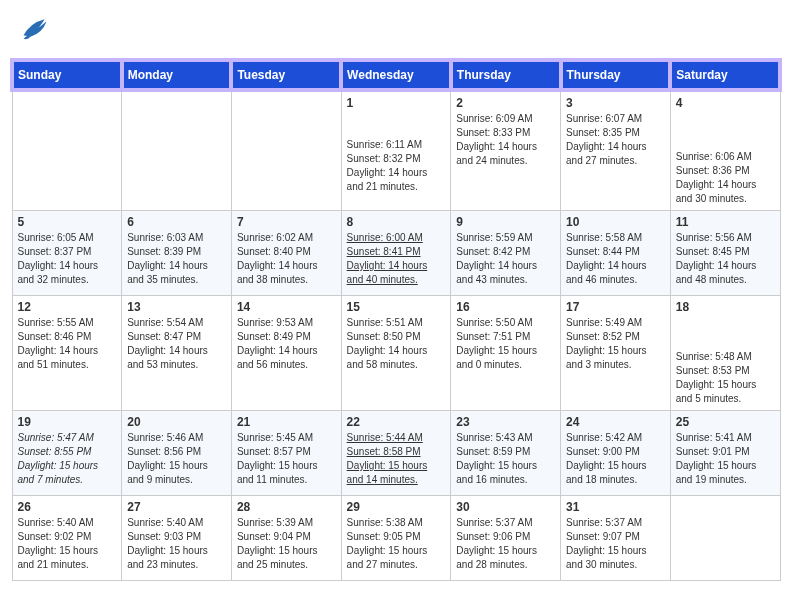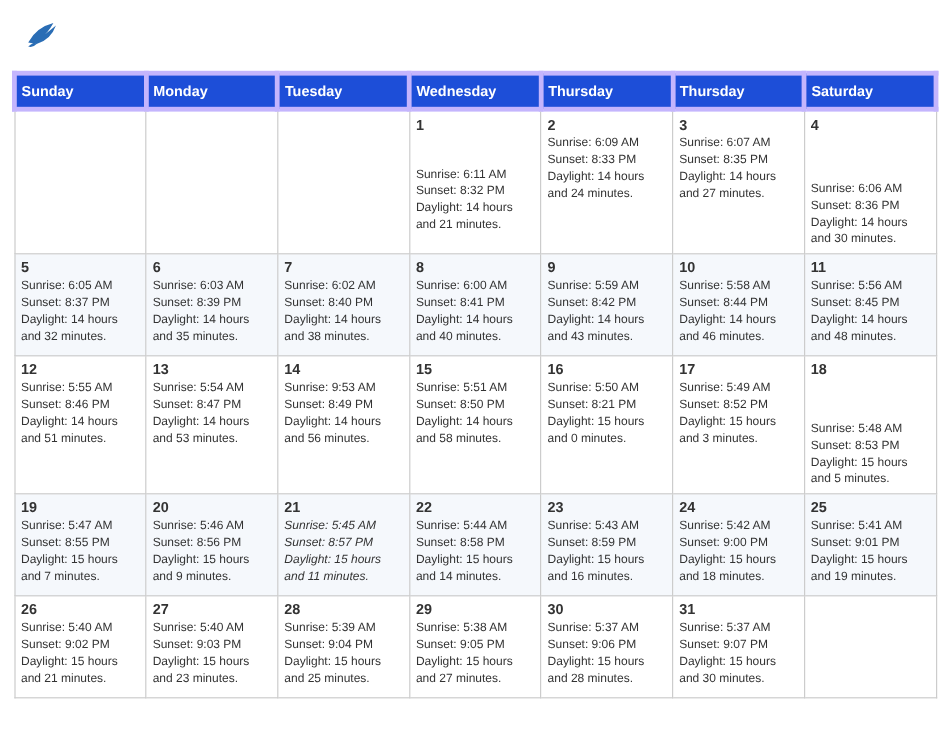--- a/index.html
+++ b/index.html
@@ -172,7 +172,7 @@
         </td>
         <td>
           <span class="day-num">8</span>
-          <div class="day-info" style="white-space: pre-line;">Sunrise: 6:00 AM
+          <div class="day-info" style="white-space: pre-line; text-decoration: underline;">Sunrise: 6:00 AM
 Sunset: 8:41 PM
 Daylight: 14 hours
 and 40 minutes.</div>

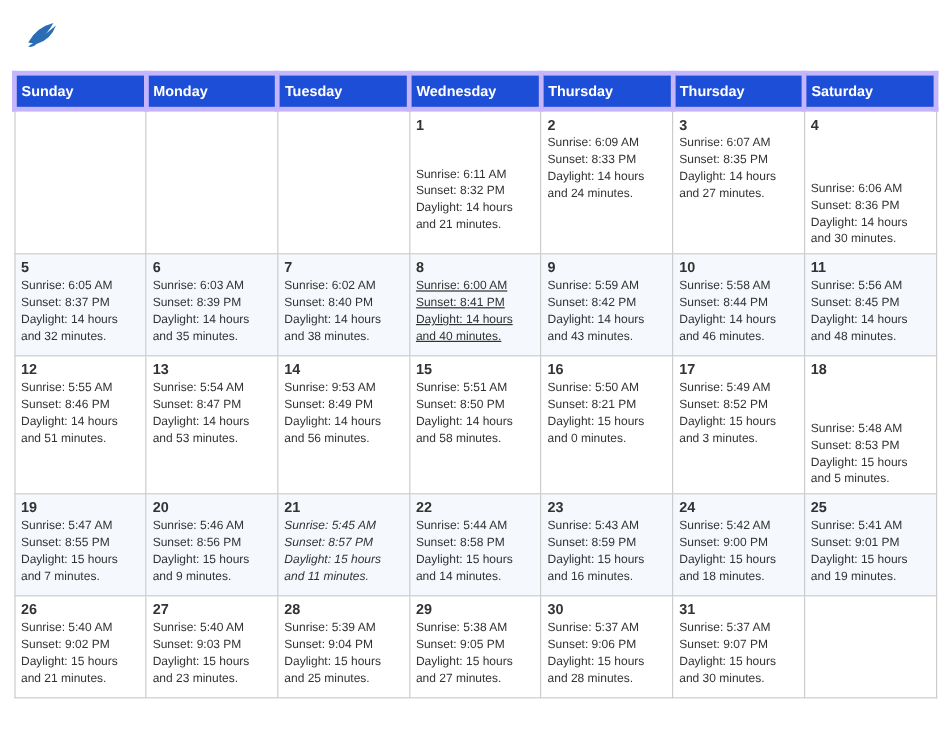--- a/index.html
+++ b/index.html
@@ -231,7 +231,7 @@
         <td>
           <span class="day-num">16</span>
           <div class="day-info" style="white-space: pre-line;">Sunrise: 5:50 AM
-Sunset: 8:21 PM
+Sunset: 7:51 PM
 Daylight: 15 hours
 and 0 minutes.</div>
         </td>

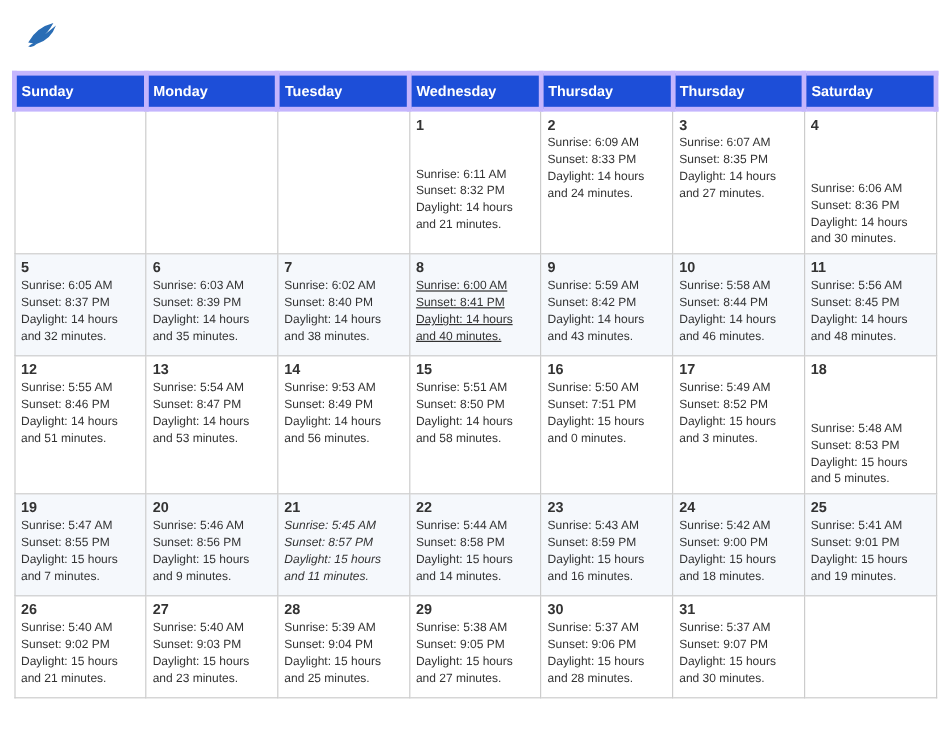--- a/index.html
+++ b/index.html
@@ -253,7 +253,7 @@
       <tr>
         <td>
           <span class="day-num">19</span>
-          <div class="day-info" style="white-space: pre-line;">Sunrise: 5:47 AM
+          <div class="day-info" style="white-space: pre-line; font-style: italic;">Sunrise: 5:47 AM
 Sunset: 8:55 PM
 Daylight: 15 hours
 and 7 minutes.</div>

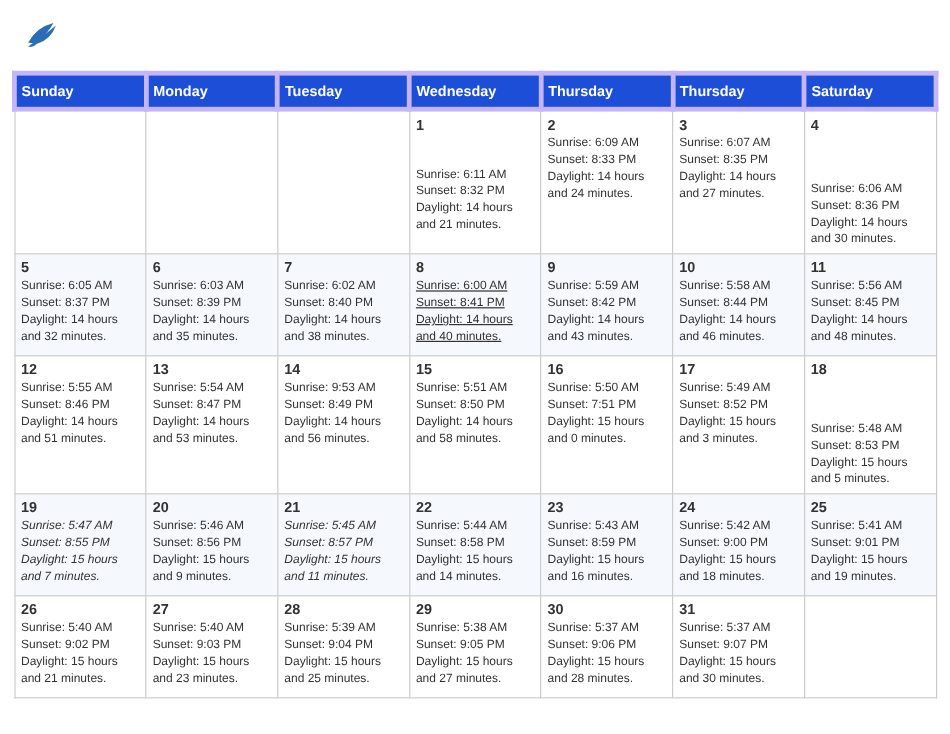--- a/index.html
+++ b/index.html
@@ -267,7 +267,7 @@
         </td>
         <td>
           <span class="day-num">21</span>
-          <div class="day-info" style="white-space: pre-line; font-style: italic;">Sunrise: 5:45 AM
+          <div class="day-info" style="white-space: pre-line;">Sunrise: 5:45 AM
 Sunset: 8:57 PM
 Daylight: 15 hours
 and 11 minutes.</div>

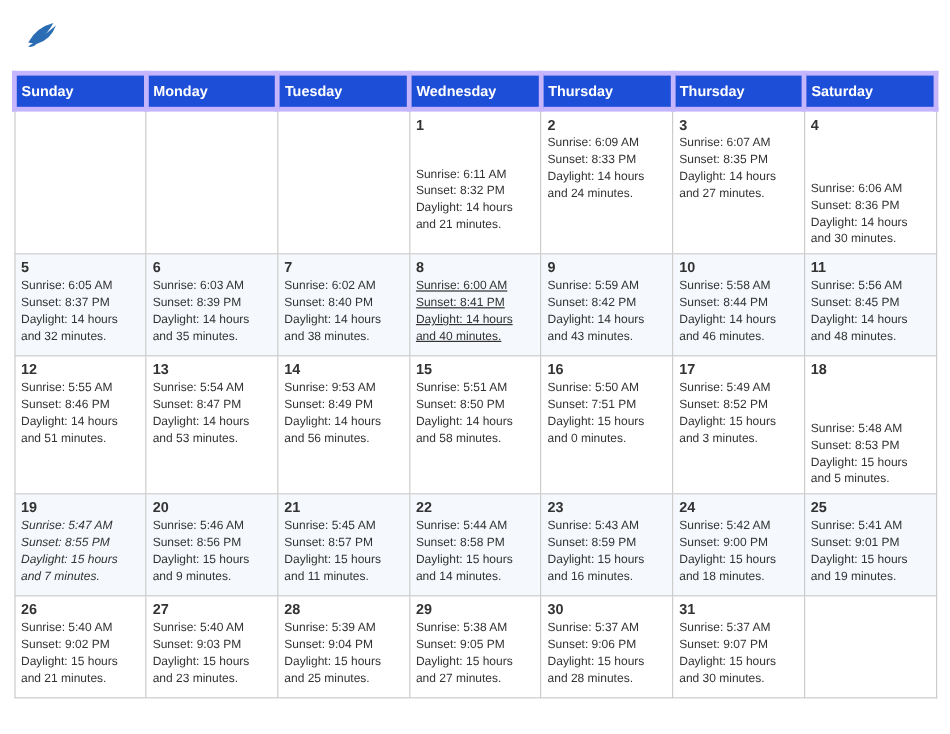--- a/index.html
+++ b/index.html
@@ -274,7 +274,7 @@
         </td>
         <td>
           <span class="day-num">22</span>
-          <div class="day-info" style="white-space: pre-line;">Sunrise: 5:44 AM
+          <div class="day-info" style="white-space: pre-line; text-decoration: underline;">Sunrise: 5:44 AM
 Sunset: 8:58 PM
 Daylight: 15 hours
 and 14 minutes.</div>

